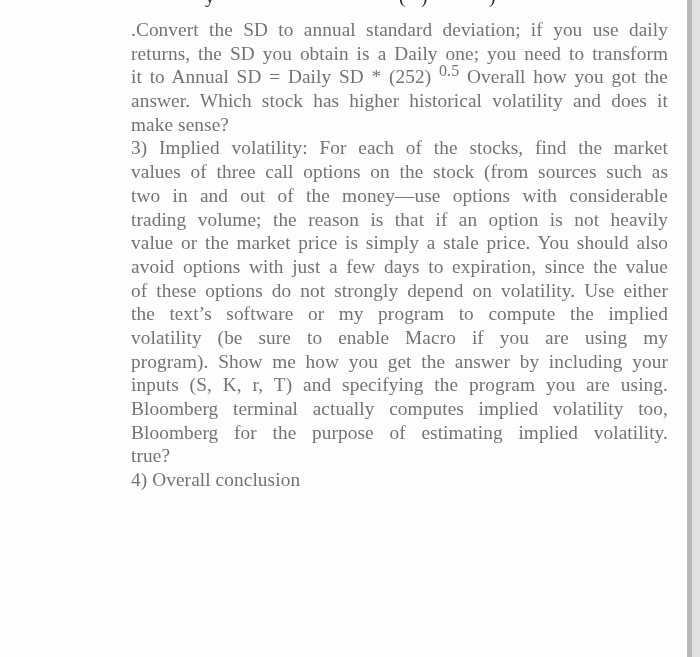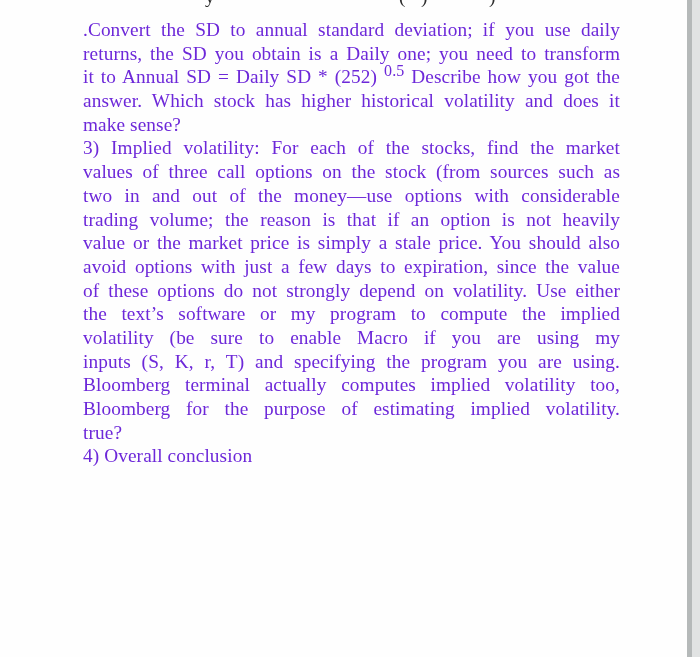--- a/index.html
+++ b/index.html
@@ -93,7 +93,7 @@
       <span style="left: 489px;">)</span>
     </div>
 
-  <div class="text-block" style="color: #6d28d9;">
+  <div class="text-block" style="color: #737373; margin-left: 48px;">
       <div class="line j"><span>.Convert the SD to annual standard deviation; if you use daily</span></div>
       <div class="line j"><span>returns, the SD you obtain is a Daily one; you need to transform</span></div>
       <div class="line j"><span>it to Annual SD = Daily SD * (252) </span><sup>0.5</sup><span> Describe how you got the</span></div>

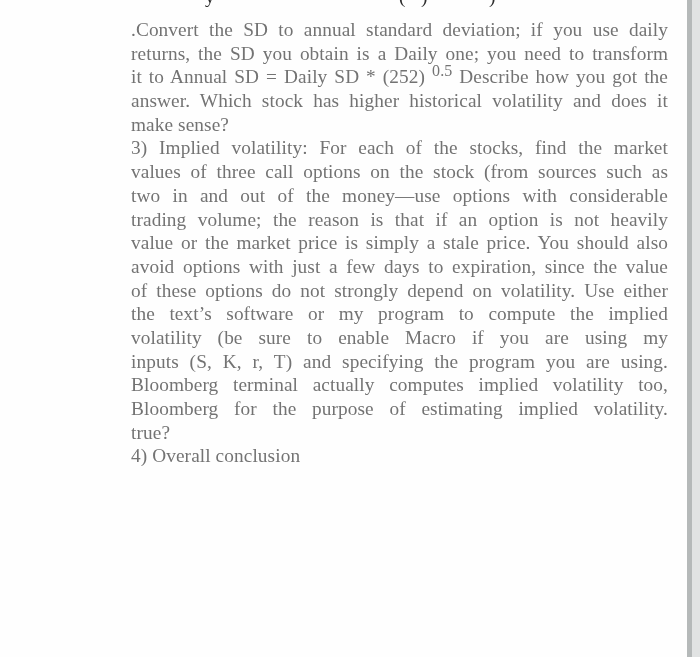--- a/index.html
+++ b/index.html
@@ -96,7 +96,7 @@
   <div class="text-block" style="color: #737373; margin-left: 48px;">
       <div class="line j"><span>.Convert the SD to annual standard deviation; if you use daily</span></div>
       <div class="line j"><span>returns, the SD you obtain is a Daily one; you need to transform</span></div>
-      <div class="line j"><span>it to Annual SD = Daily SD * (252) </span><sup>0.5</sup><span> Describe how you got the</span></div>
+      <div class="line j"><span>it to Annual SD = Daily SD * (252) </span><sup>0.5</sup><span> Overall how you got the</span></div>
       <div class="line j"><span>answer. Which stock has higher historical volatility and does it</span></div>
       <div class="line last"><span>make sense?</span></div>
       <div class="line j"><span>3) Implied volatility: For each of the stocks, find the market</span></div>

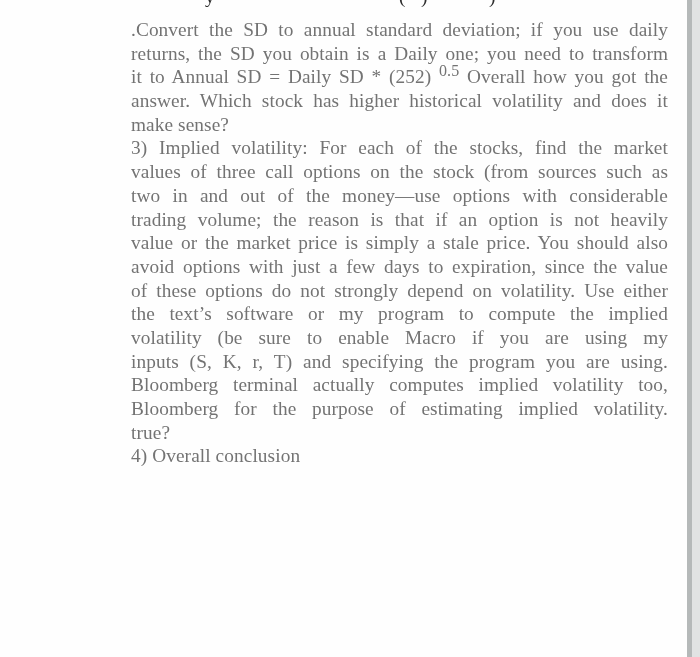--- a/index.html
+++ b/index.html
@@ -108,6 +108,7 @@
       <div class="line j"><span>of these options do not strongly depend on volatility. Use either</span></div>
       <div class="line j"><span>the text’s software or my program to compute the implied</span></div>
       <div class="line j"><span>volatility (be sure to enable Macro if you are using my</span></div>
+      <div class="line j"><span>program). Show me how you get the answer by including your</span></div>
       <div class="line j"><span>inputs (S, K, r, T) and specifying the program you are using.</span></div>
       <div class="line j"><span>Bloomberg terminal actually computes implied volatility too,</span></div>
       <div class="line j"><span>Bloomberg for the purpose of estimating implied volatility.</span></div>

